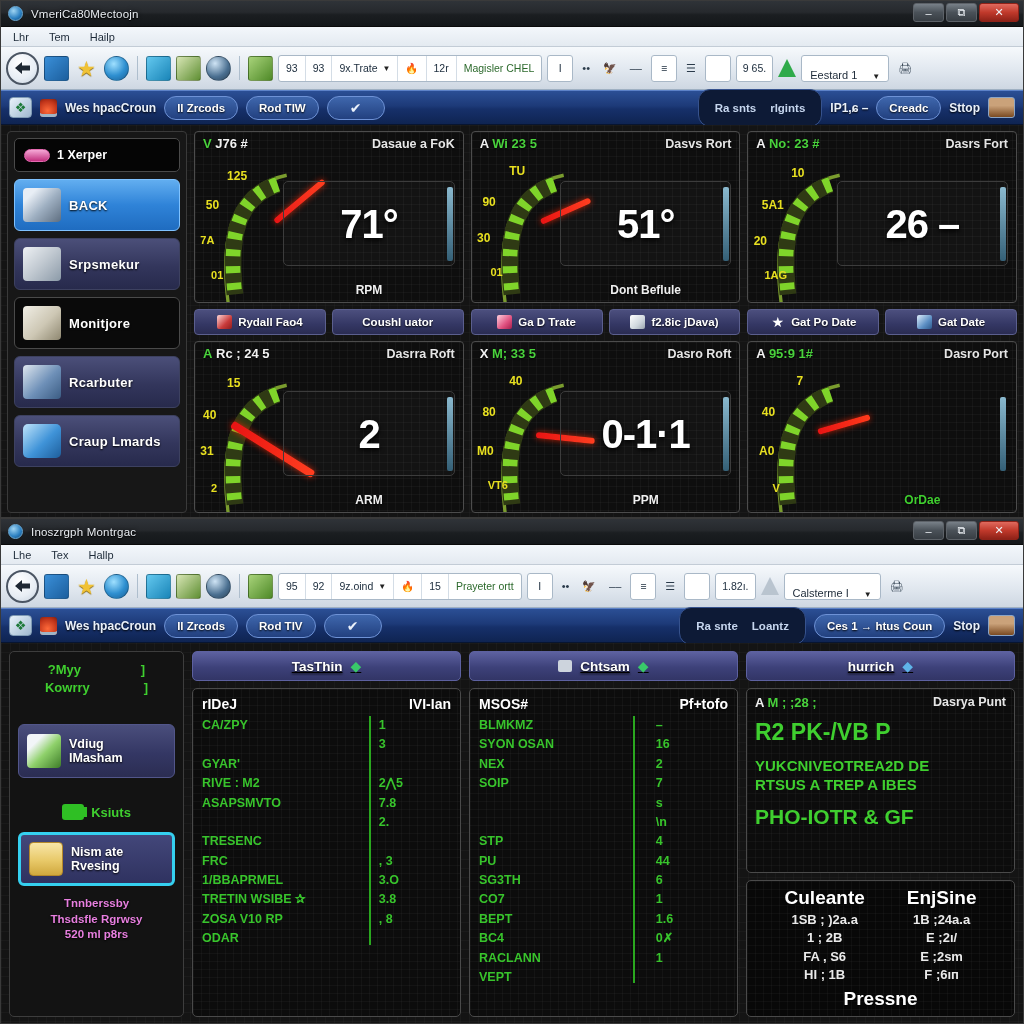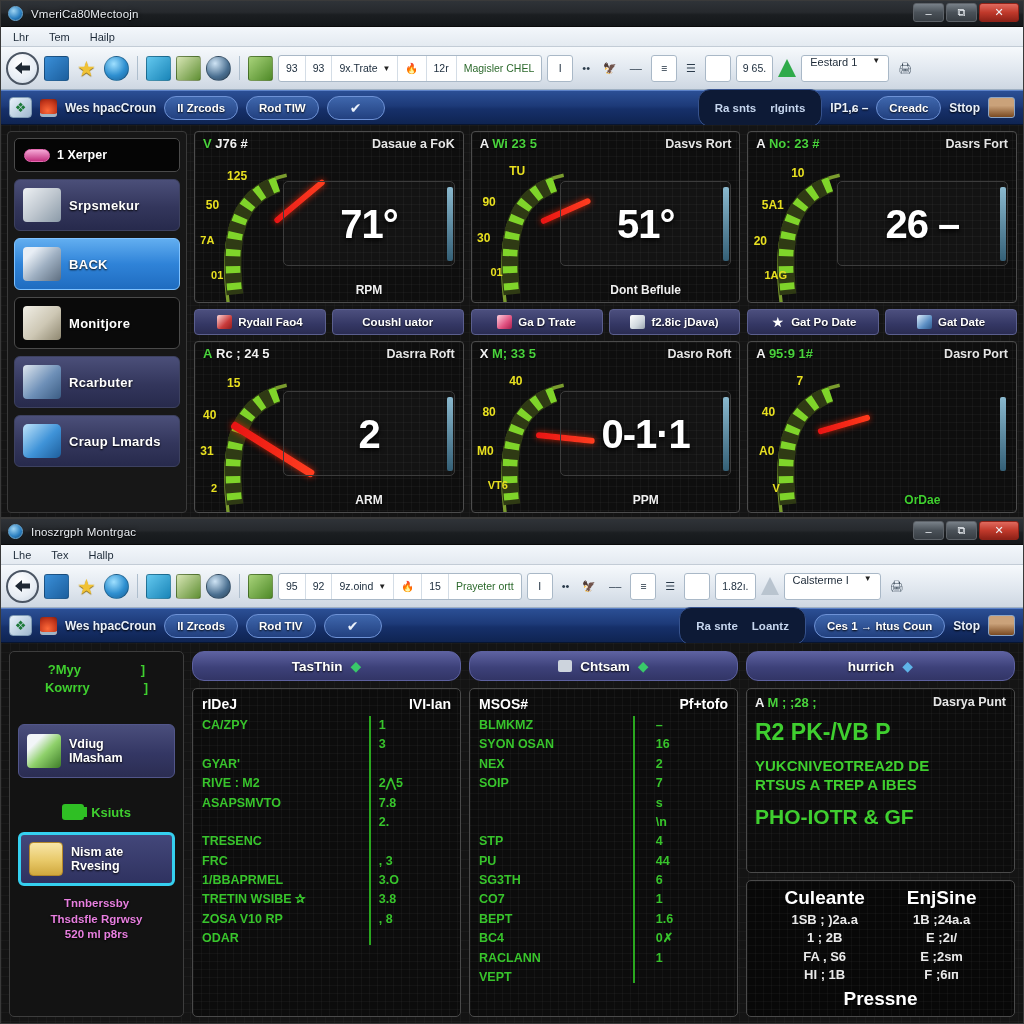--- a/index.html
+++ b/index.html
@@ -64,7 +64,7 @@
   .tri-green { width:0;height:0;border-left:9px solid transparent;border-right:9px solid transparent;
     border-bottom:18px solid #2faa4a; flex:0 0 auto; }
   .tb-select { height:27px; border:1px solid #a9b8c7; border-radius:3px; background:#fff;
-    display:flex; align-items:flex-start; padding:0 8px; gap:10px; font-size:11px; color:#1d2a38;
+    display:flex; align-items:flex-end; padding:0 8px; gap:10px; font-size:11px; color:#1d2a38;
     filter:blur(.3px); flex:0 0 auto; }
 
   

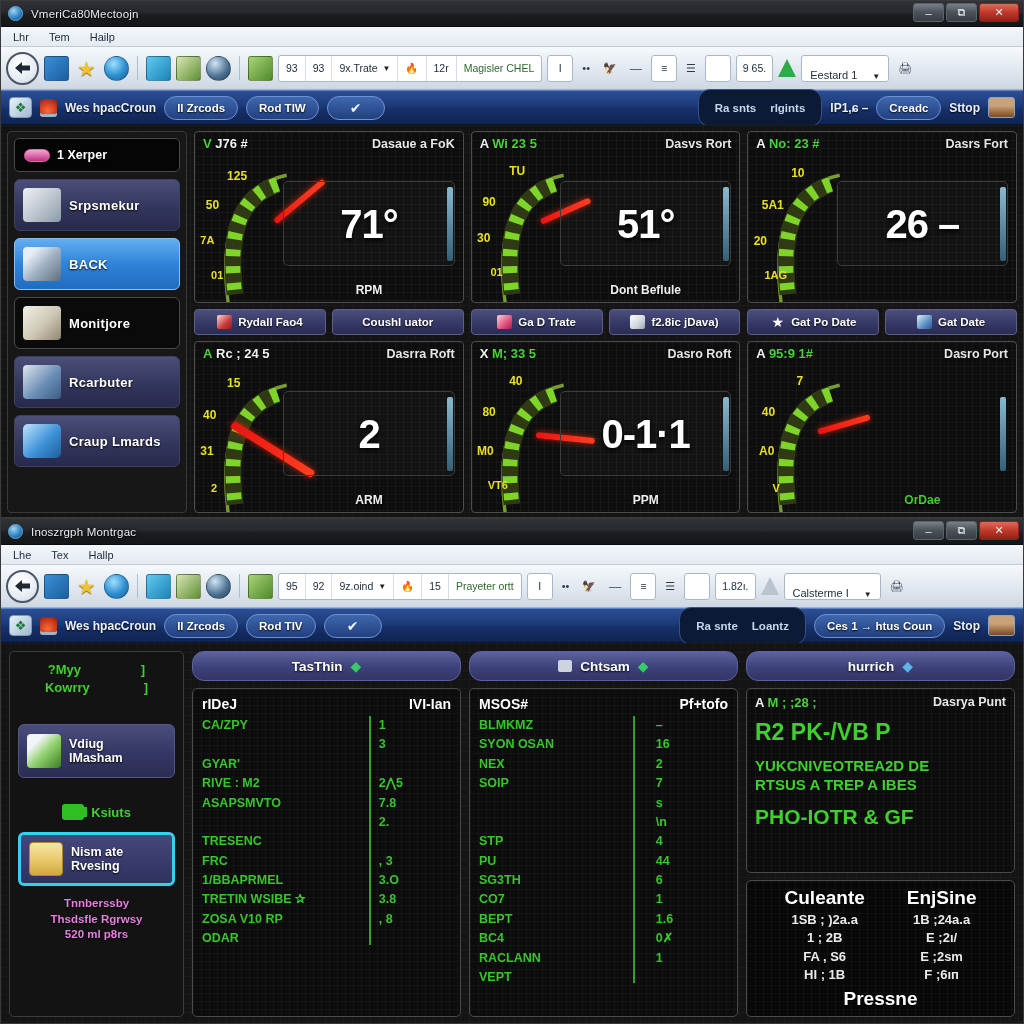--- a/index.html
+++ b/index.html
@@ -336,13 +336,13 @@
         <div class="side-badge"></div>
         <div class="side-head-txt">1 Xerper</div>
       </div>
+      <div class="side-btn active">
+        <div class="side-btn-ico ic-wrench"></div>
+        <div class="side-btn-txt">BACK</div>
+      </div>
       <div class="side-btn">
         <div class="side-btn-ico ic-paper"></div>
         <div class="side-btn-txt">Srpsmekur</div>
-      </div>
-      <div class="side-btn active">
-        <div class="side-btn-ico ic-wrench"></div>
-        <div class="side-btn-txt">BACK</div>
       </div>
       <div class="side-btn dark">
         <div class="side-btn-ico ic-box"></div>

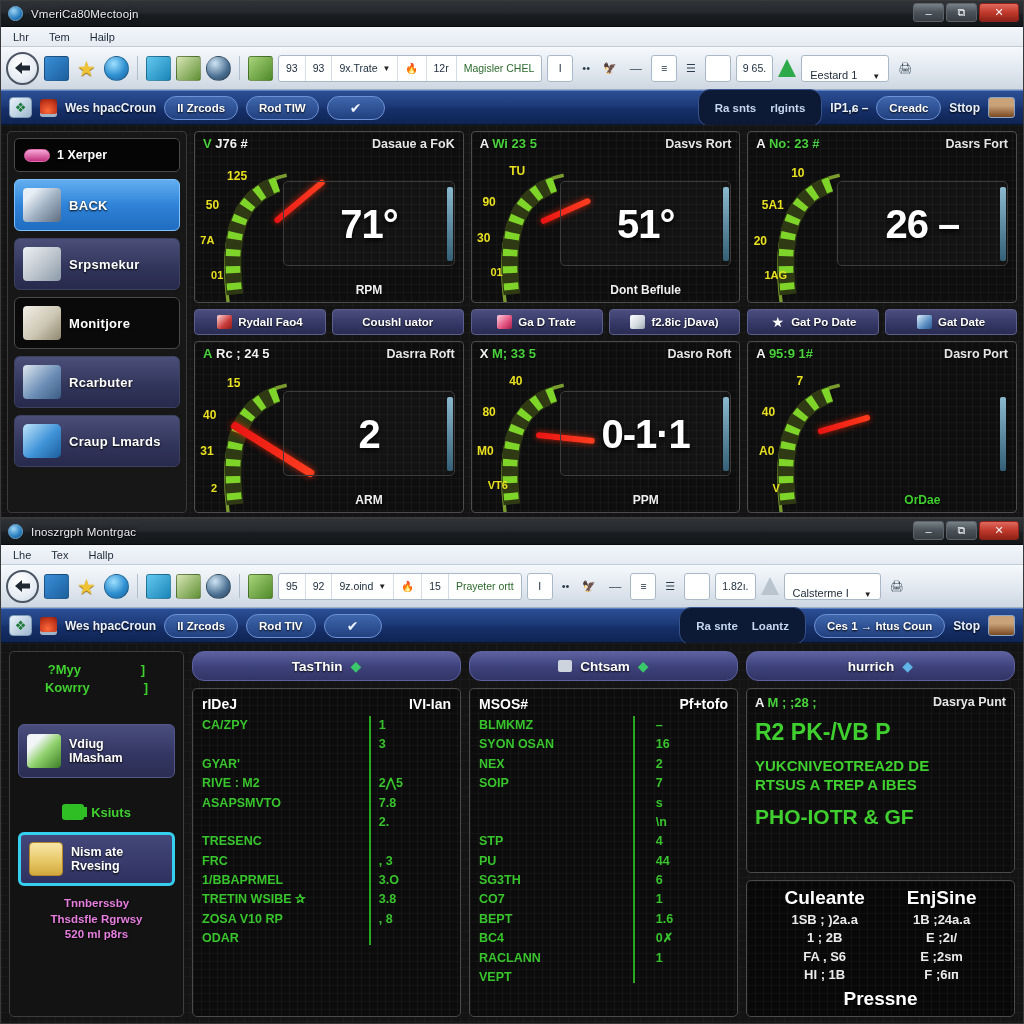--- a/index.html
+++ b/index.html
@@ -192,9 +192,9 @@
     line-height:1.35; filter:blur(.4px); text-shadow:0 1px 2px #000; }
 
   .b-panel { flex:1 1 0; min-width:0; display:flex; flex-direction:column; gap:7px; }
-  .p-head { height:30px; border-radius:12px; border:1px solid #5d61a0;
+  .p-head { height:30px; border-radius:5px; border:1px solid #5d61a0;
     background:linear-gradient(to bottom,#5d61a0,#3d4179 55%,#323566);
-    display:flex; align-items:center; justify-content:center; gap:8px; flex:0 0 auto; }
+    display:flex; align-items:center; justify-content:center; gap:8px; flex:0 0 auto;text-decoration:underline; }
   .p-head-ico { width:14px; height:12px; background:#cdd4dd; border-radius:2px; flex:0 0 auto; }
   .p-head-txt { color:#fff; font-size:13.5px; font-weight:bold; filter:blur(.3px);
     text-shadow:0 1px 2px #000; }

